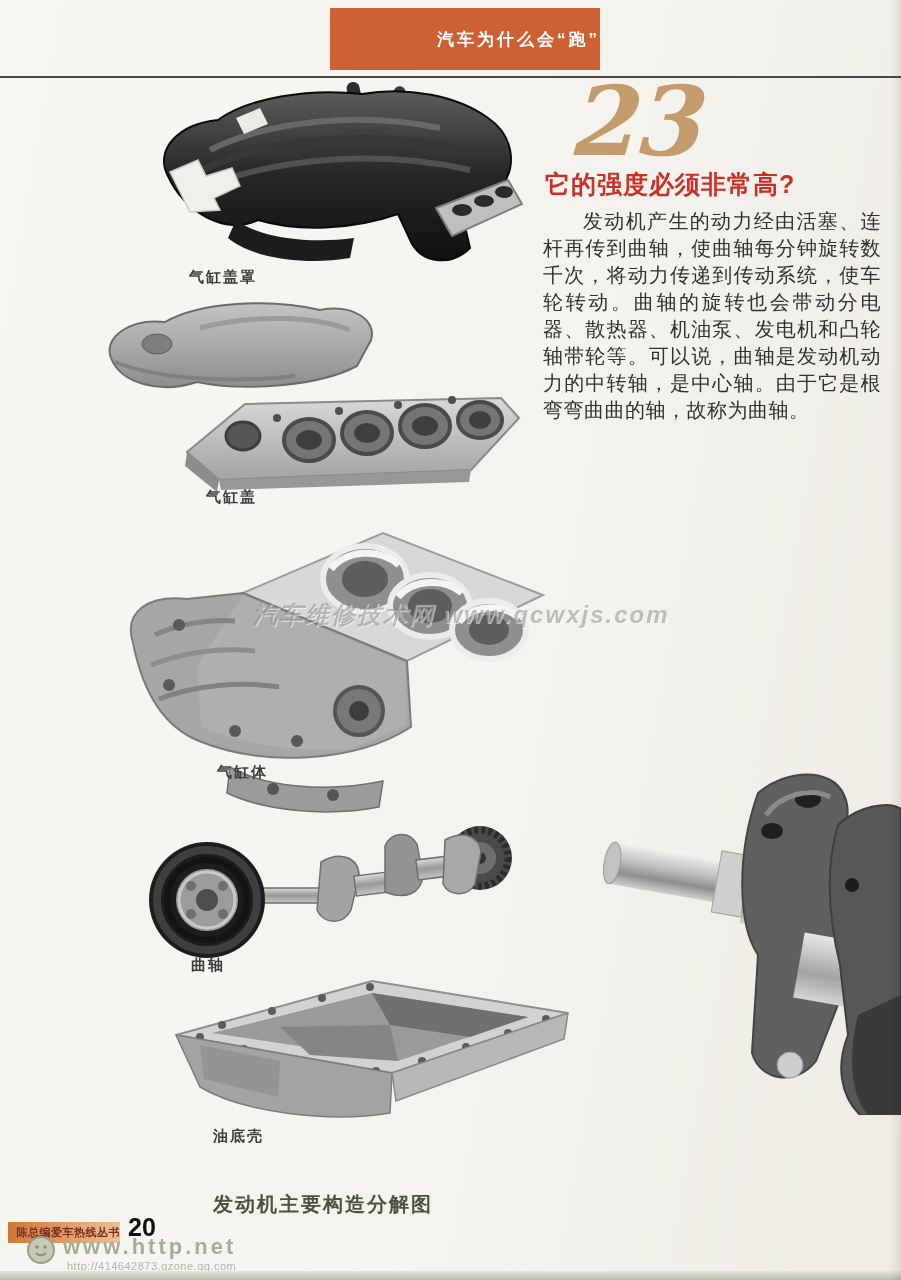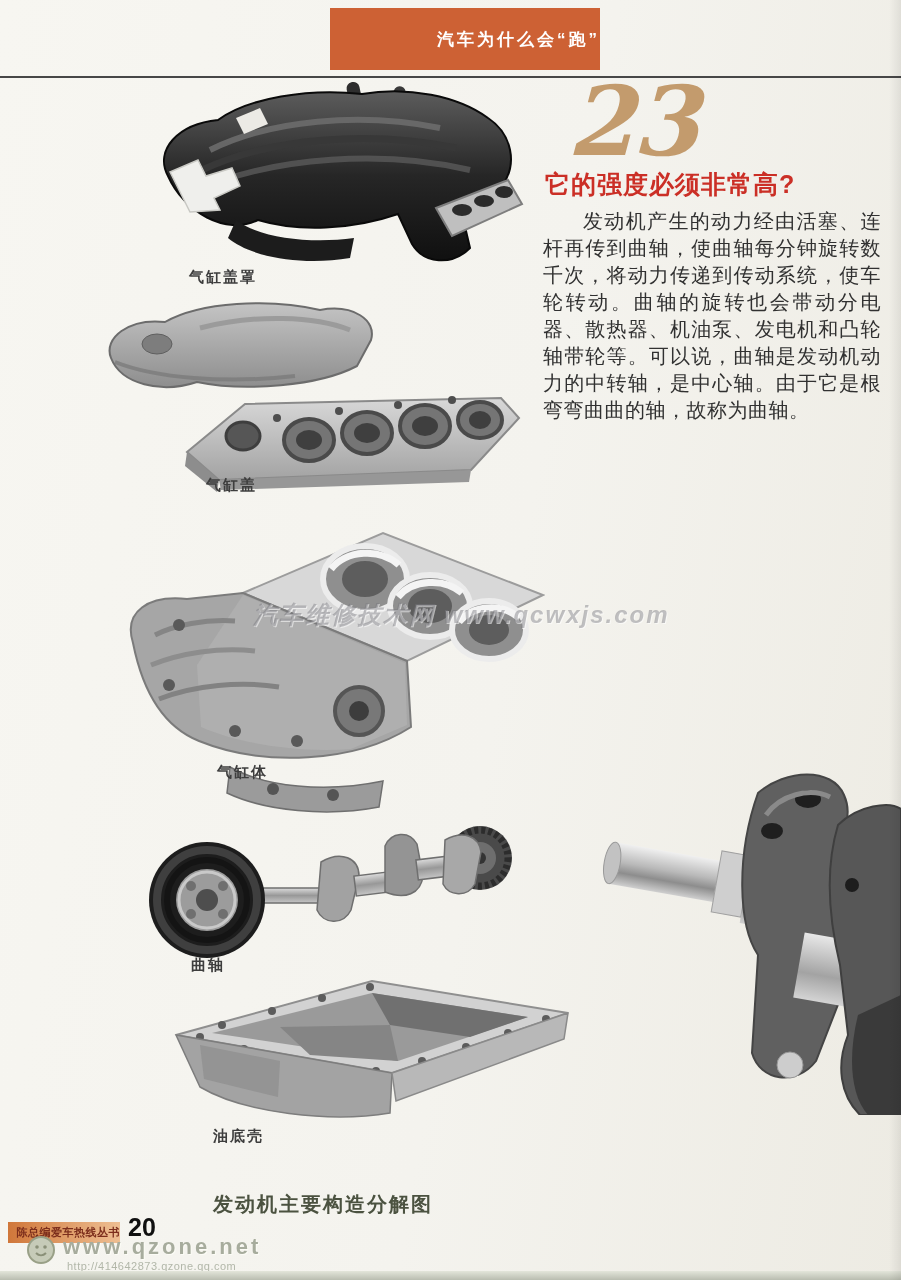--- a/index.html
+++ b/index.html
@@ -254,7 +254,7 @@
   </div>
 
   <span class="part-label" style="left:157px; top:268px;">气缸盖罩</span>
-  <span class="part-label" style="left:174px; top:476px;">气缸盖</span>
+  <span class="part-label" style="left:174px; top:488px;">气缸盖</span>
   <span class="part-label" style="left:185px; top:763px;">气缸体</span>
   <span class="part-label" style="left:159px; top:956px;">曲轴</span>
   <span class="part-label" style="left:181px; top:1127px;text-align:center;">油底壳</span>

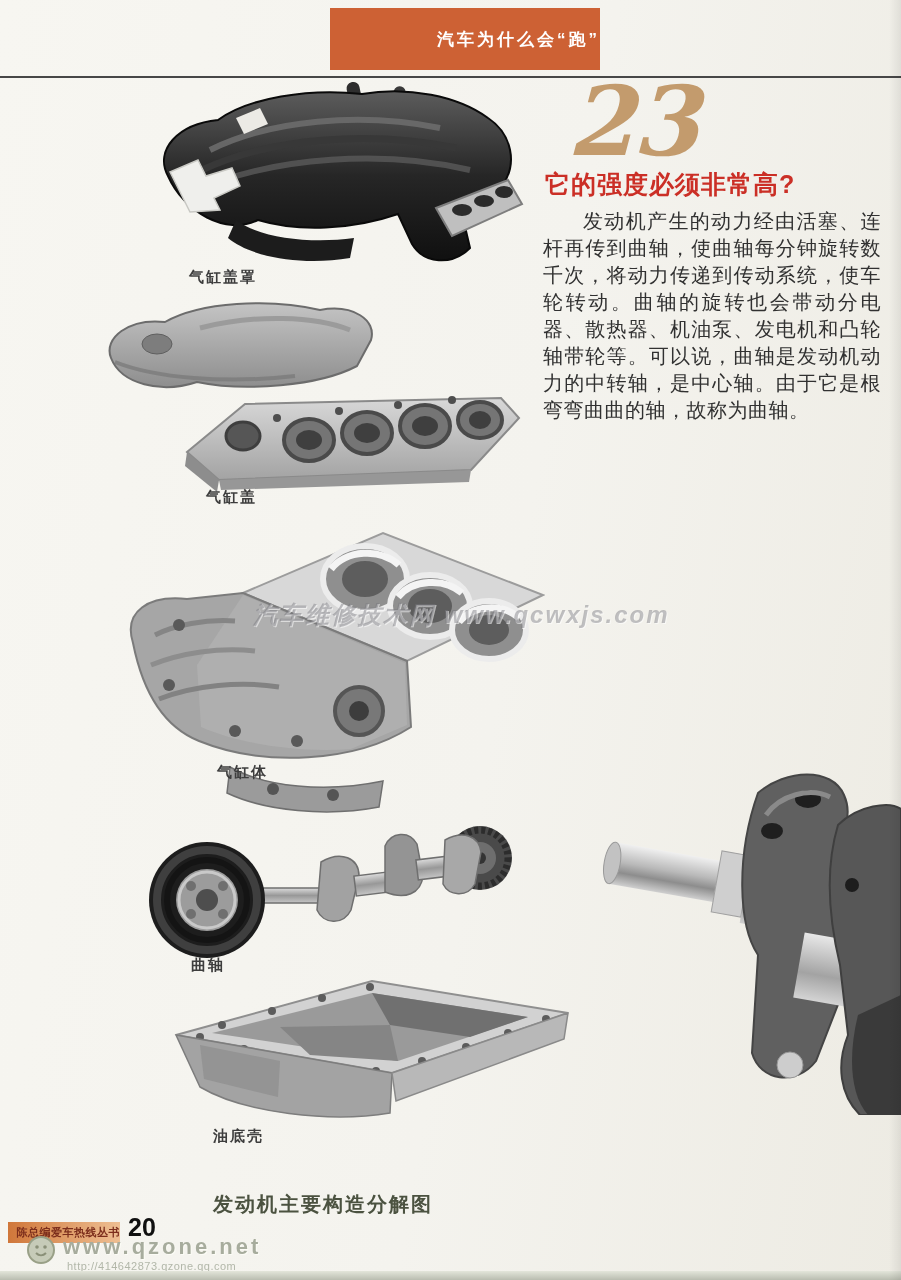--- a/index.html
+++ b/index.html
@@ -282,7 +282,7 @@
       <path d="M9,17 C12,20 16,20 19,17" stroke="#8a9078" stroke-width="2" fill="none"></path>
     </svg>
   </span>
-  <div class="wm-site">www.qzone.net</div>
+  <div class="wm-site">www.http.net</div>
   <div class="wm-url">http://414642873.qzone.qq.com</div>
 
   <div class="scan-strip"></div>

